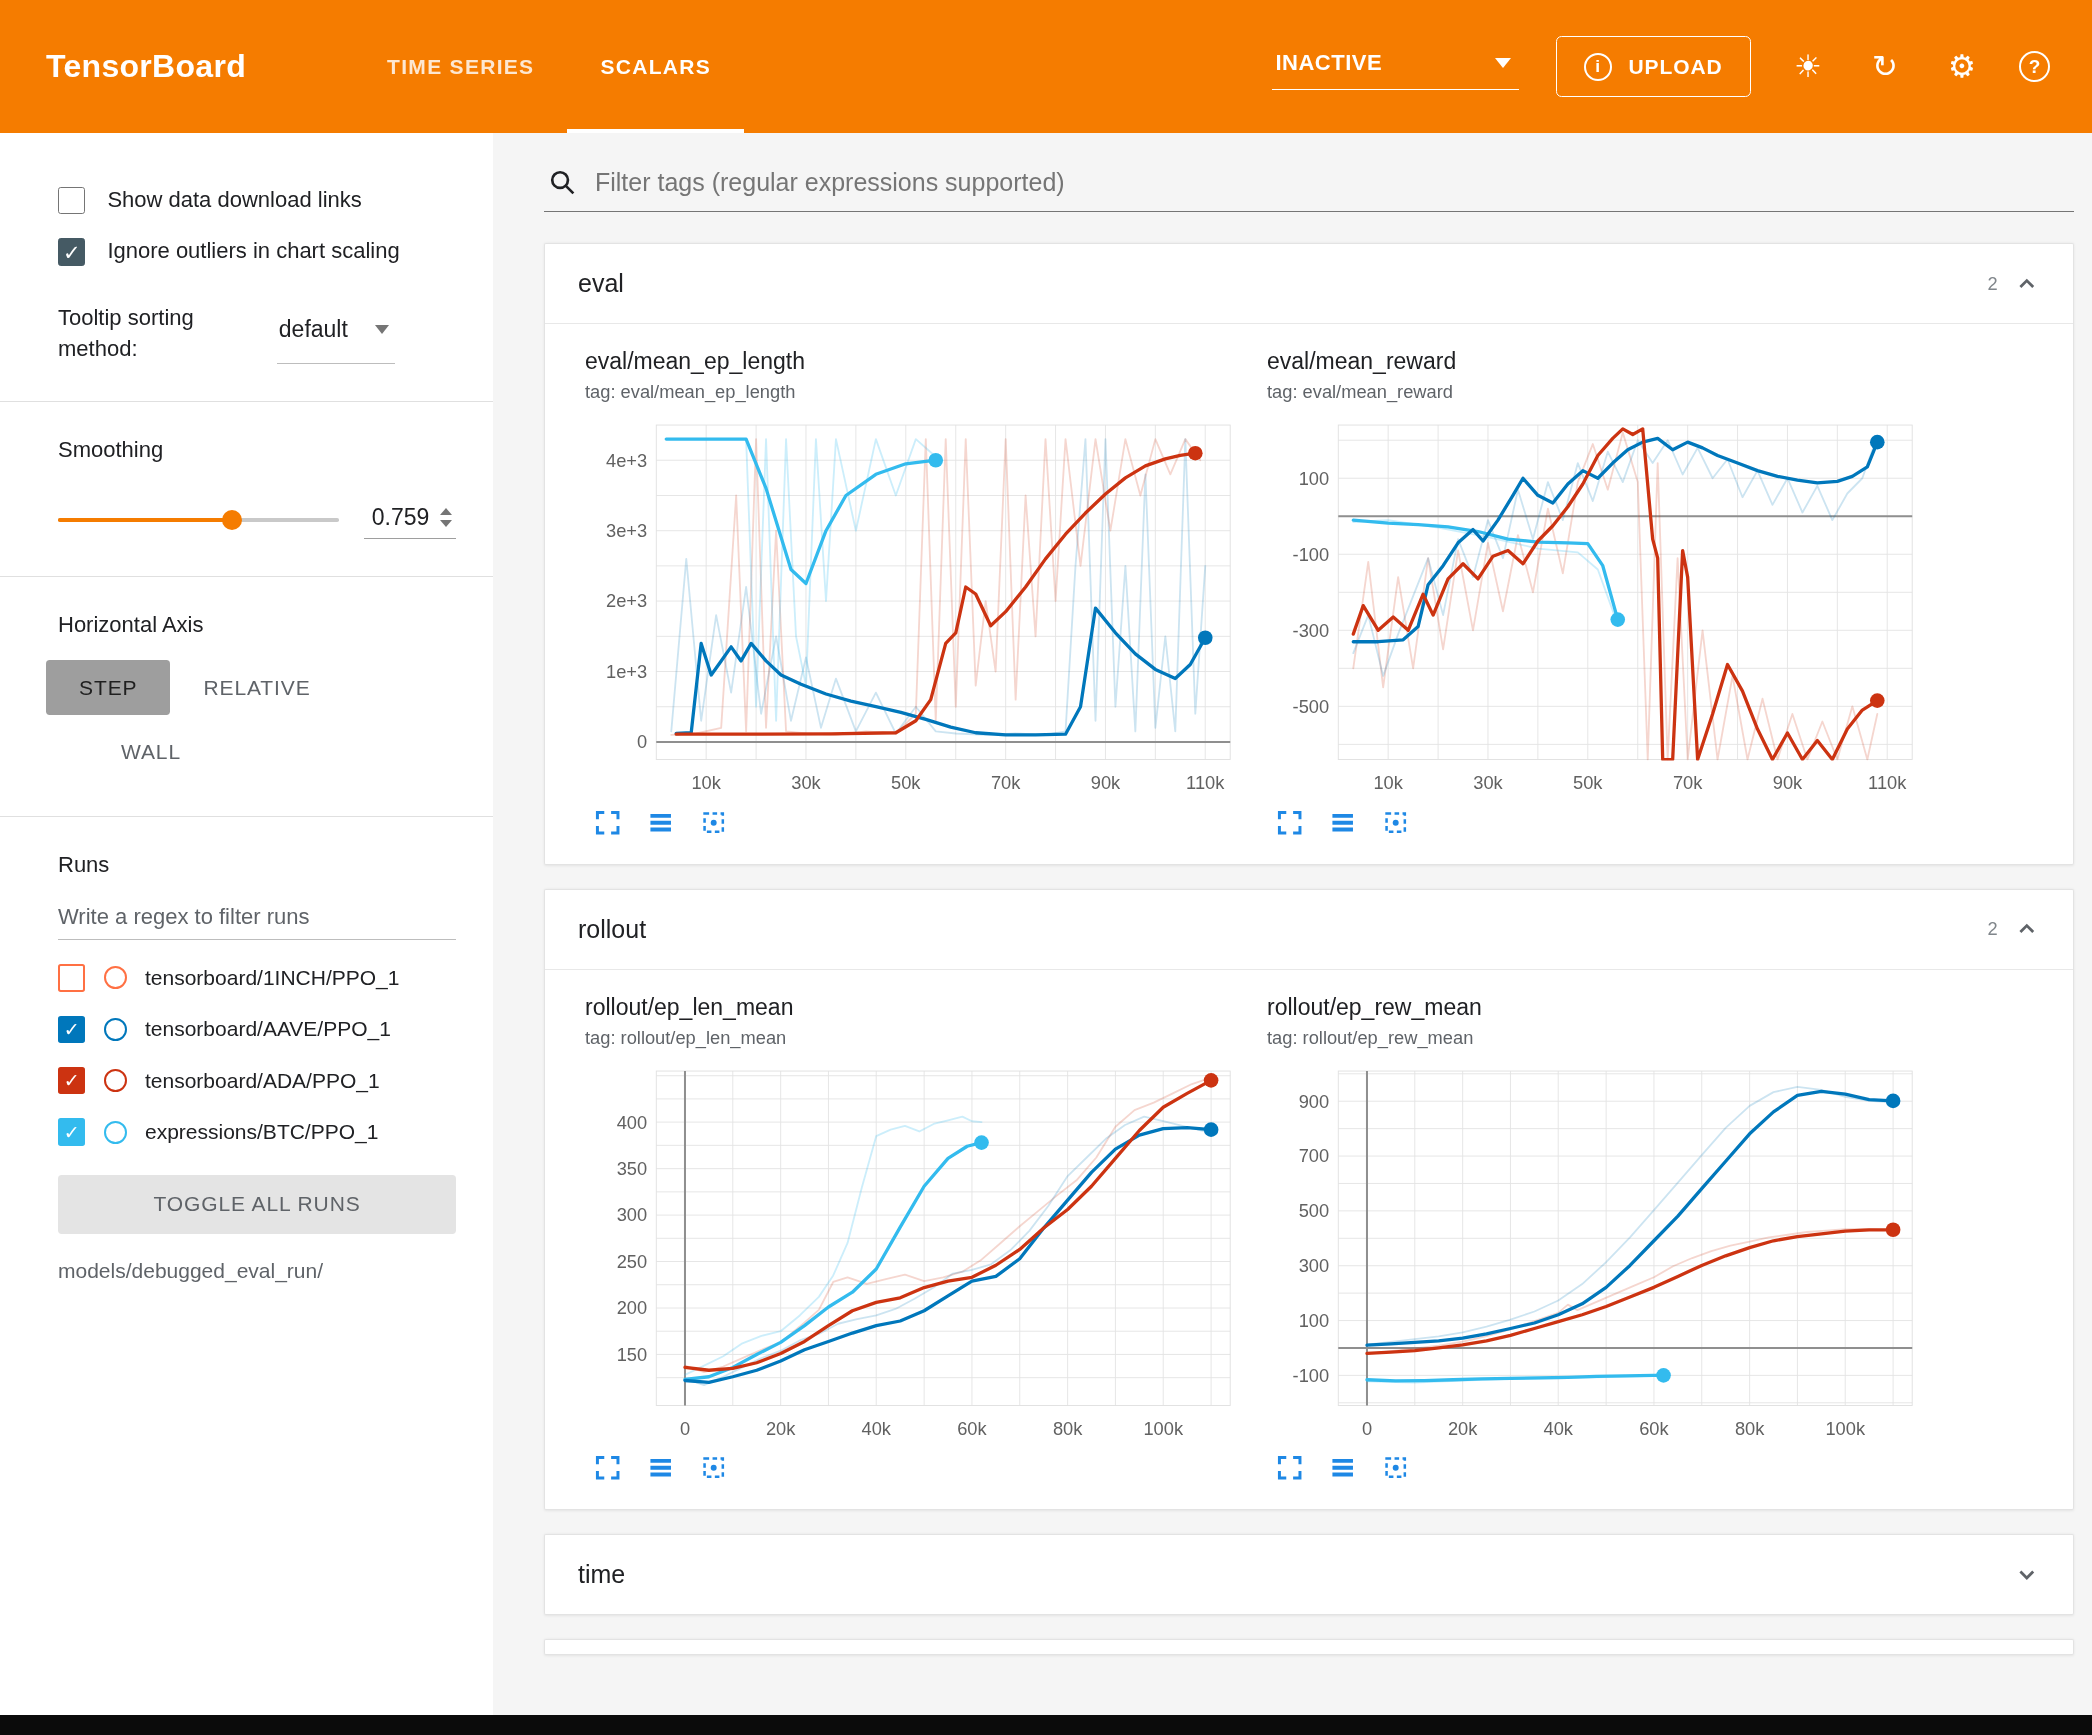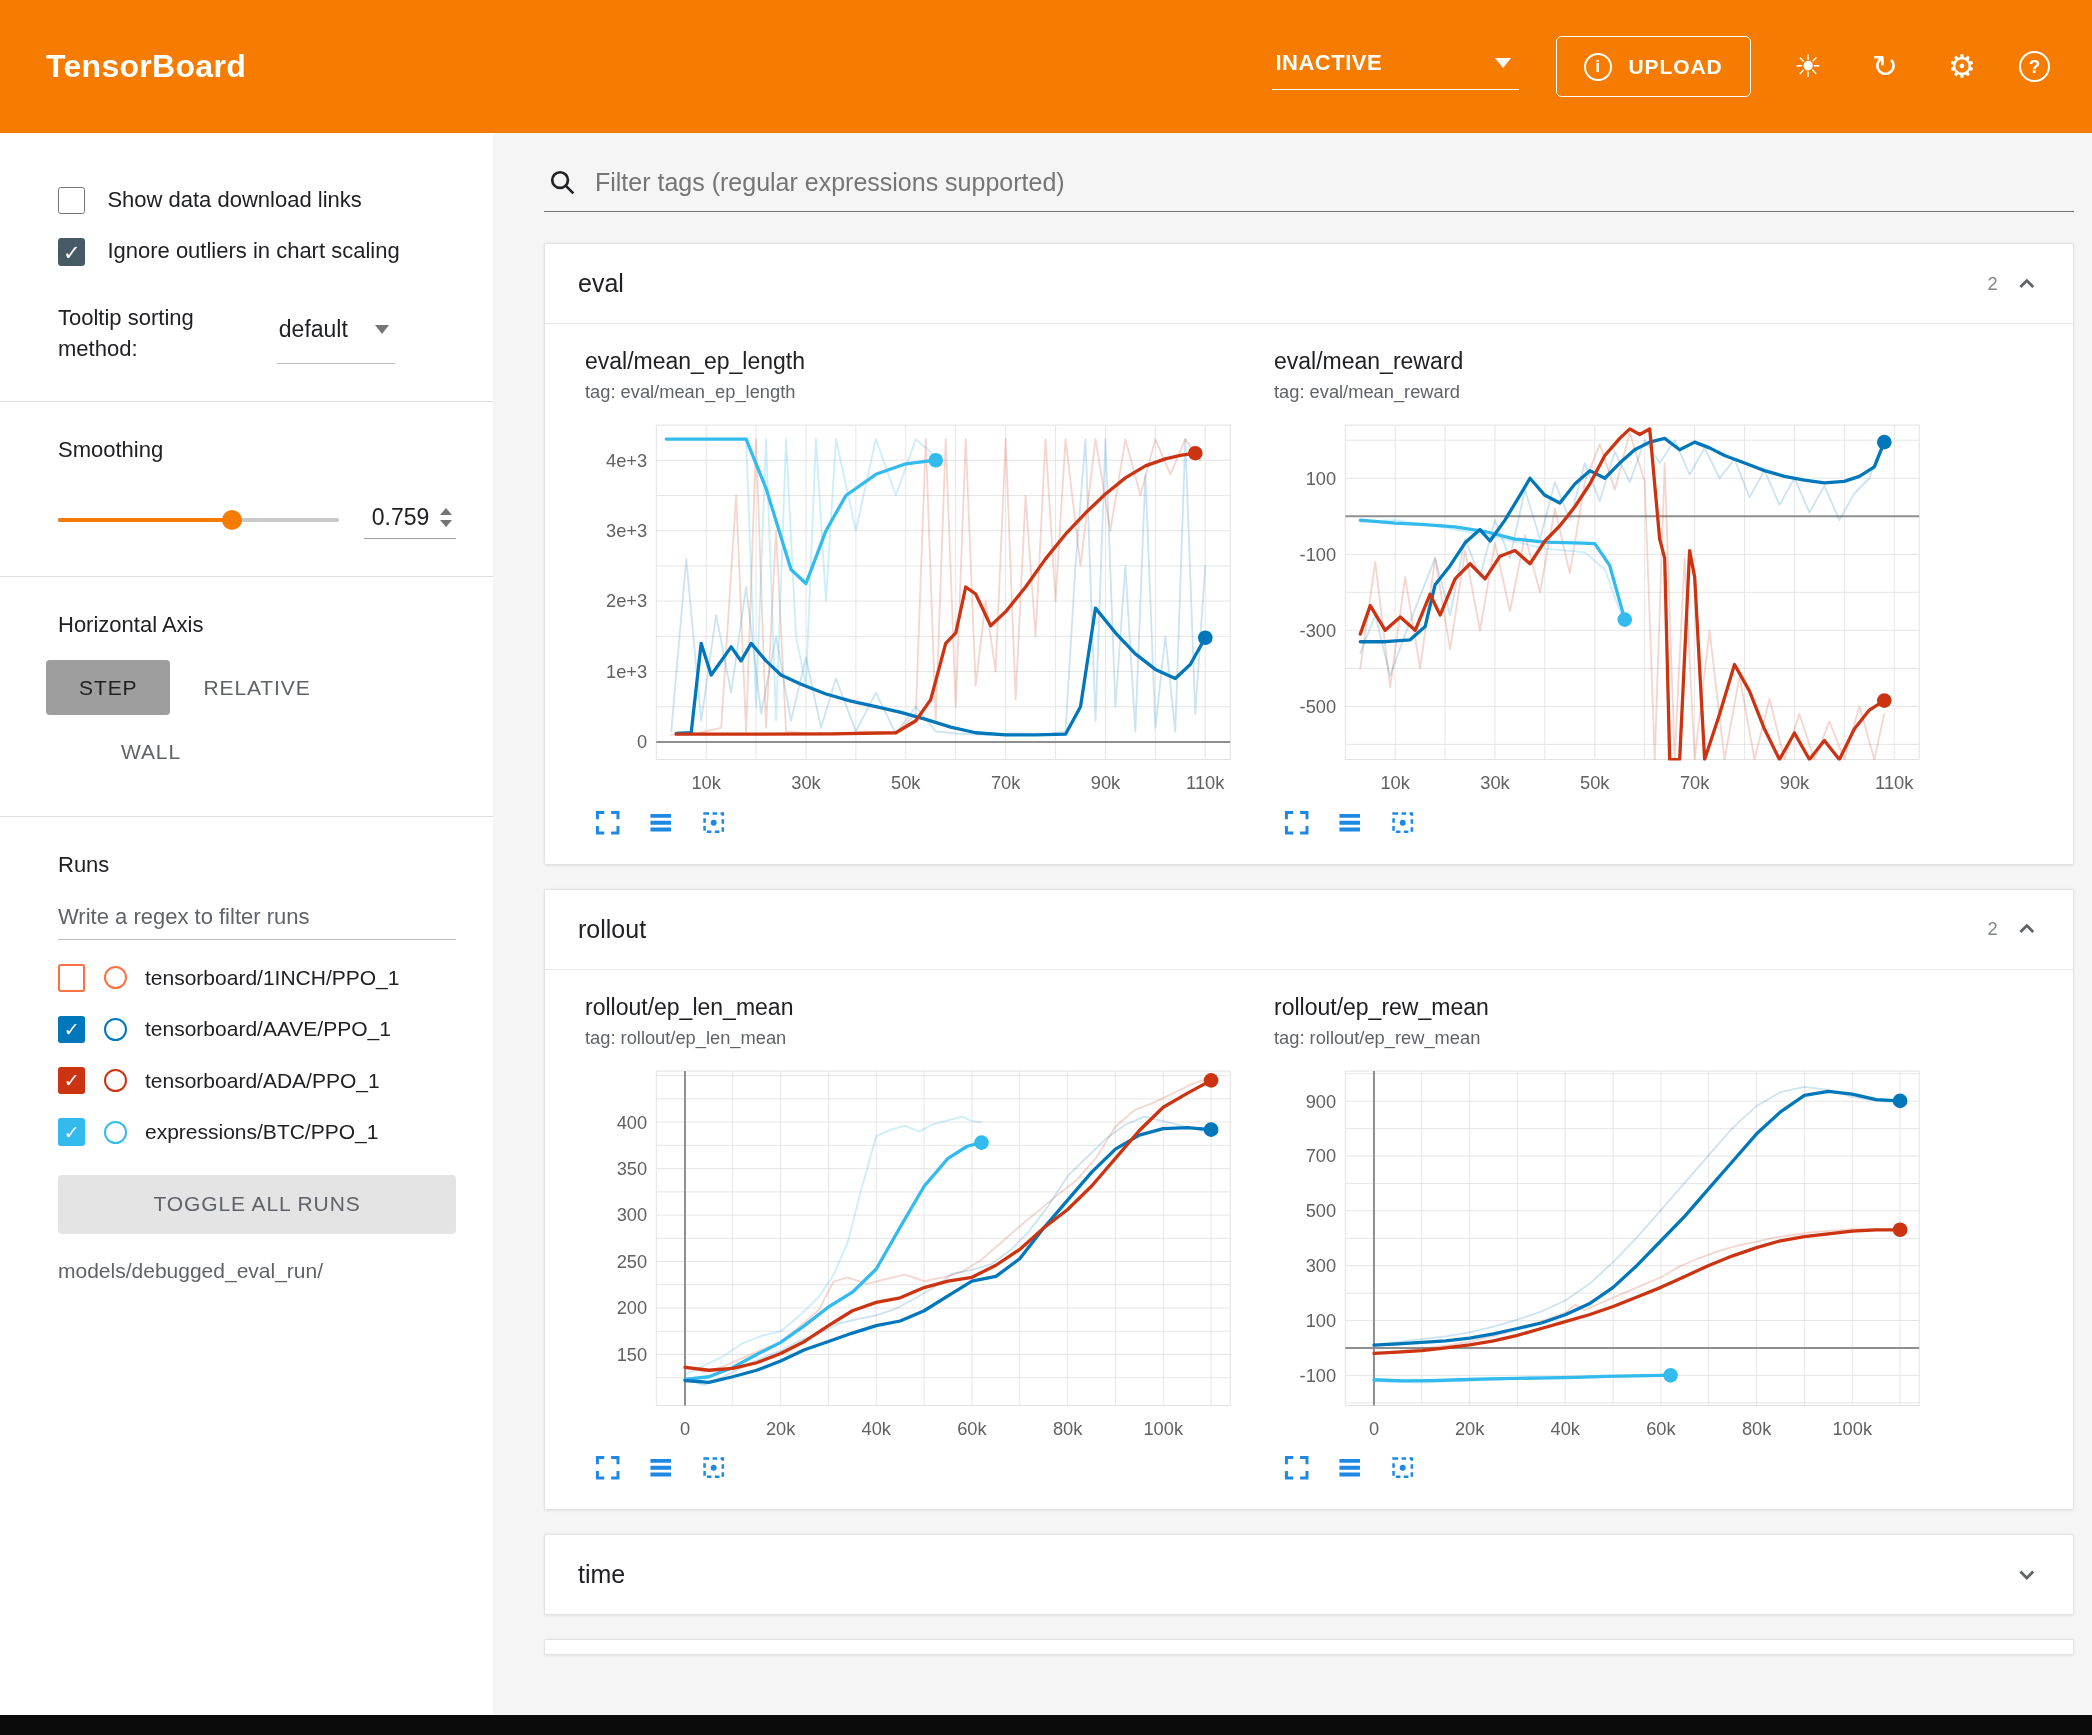--- a/index.html
+++ b/index.html
@@ -84,6 +84,10 @@
 
 <header class="topbar">
   <div class="tb-title">TensorBoard</div>
+  <nav class="tabs">
+    <div class="tab">TIME SERIES</div>
+    <div class="tab active">SCALARS</div>
+  </nav>
   <div class="topbar-right">
     <div class="status-dd">
       <span>INACTIVE</span>

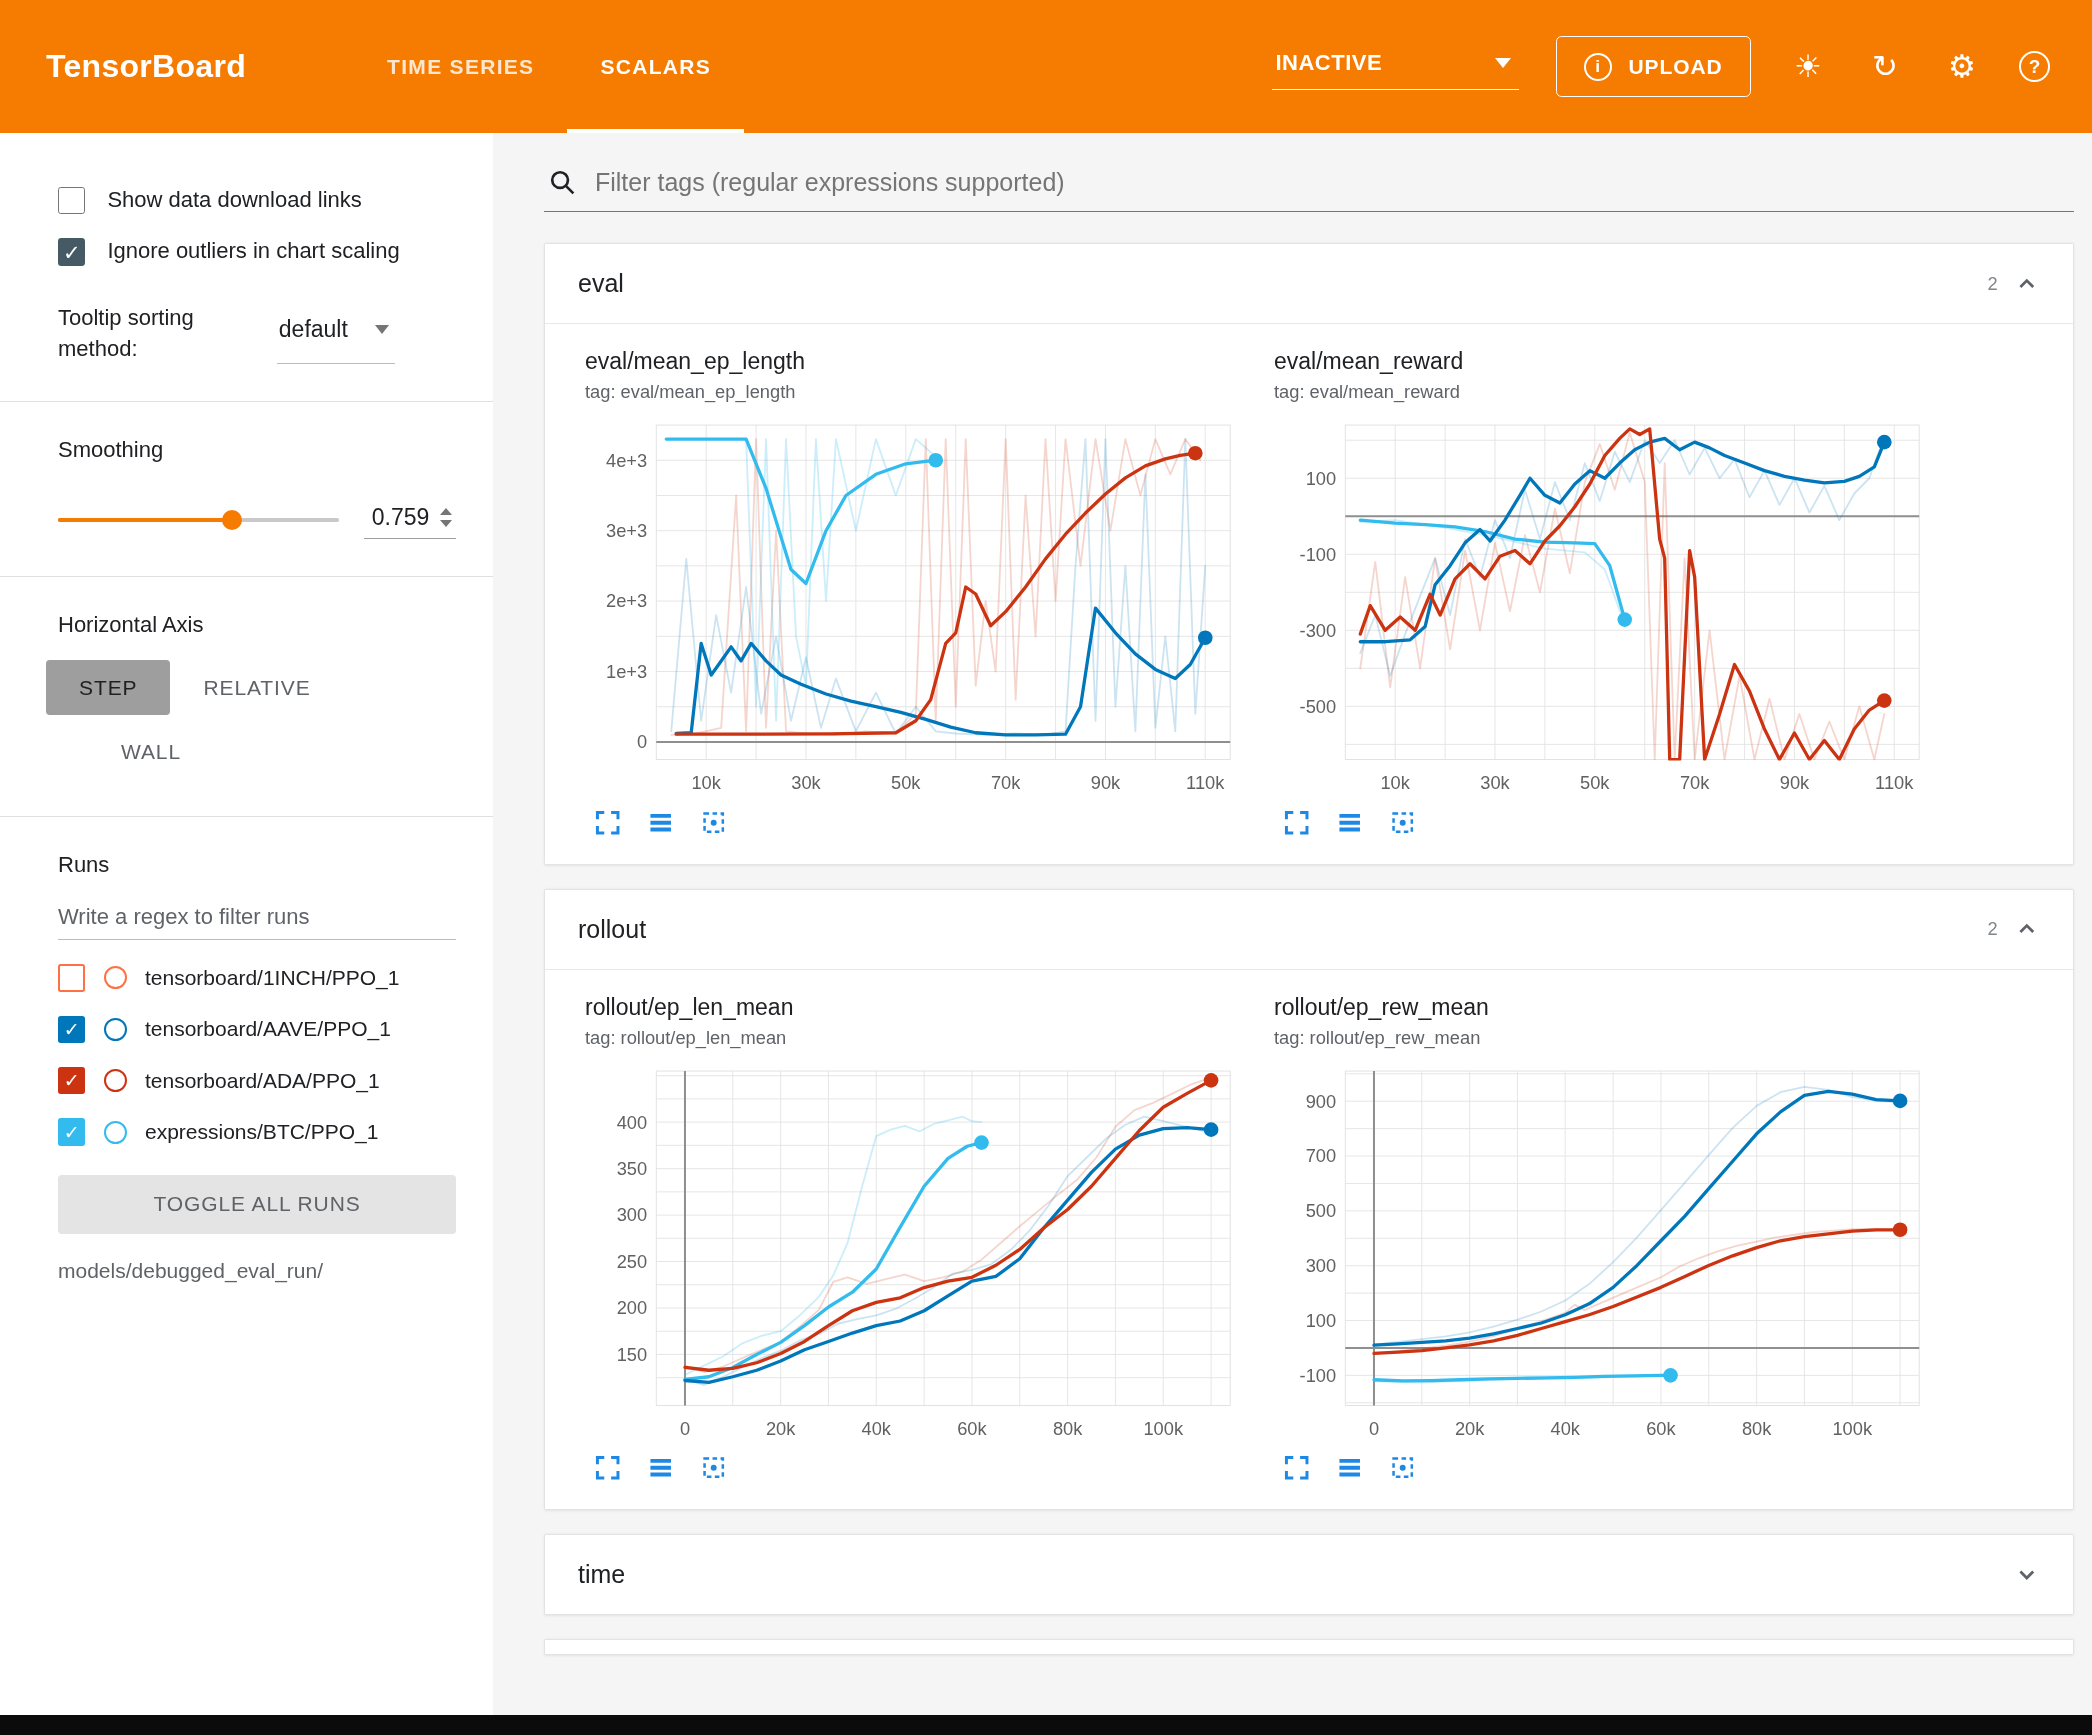--- a/index.html
+++ b/index.html
@@ -69,7 +69,7 @@
   .card-right{margin-left:auto;display:flex;align-items:center;gap:16.4px}
   .card-count{font-size:18.3px;color:#80868b}
   .chev{display:flex;align-items:center;cursor:pointer}
-  .card-body{display:flex;gap:31px;padding:24px 18.3px 27.4px 40px}
+  .card-body{display:flex;gap:24px;padding:24px 18.3px 27.4px 40px}
   .chart-title{font-size:23px;color:#202124}
   .chart-tag{font-size:18.3px;color:#5f6368;margin-top:6.4px}
   .chart-plot{width:658px;margin-top:11px}

